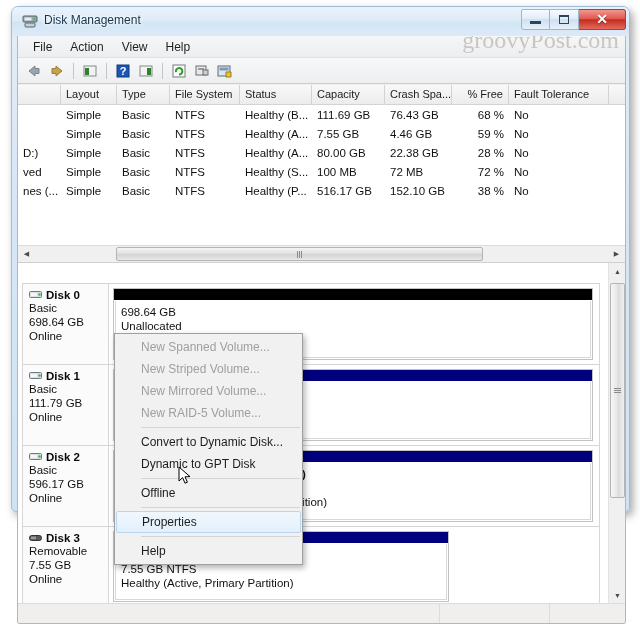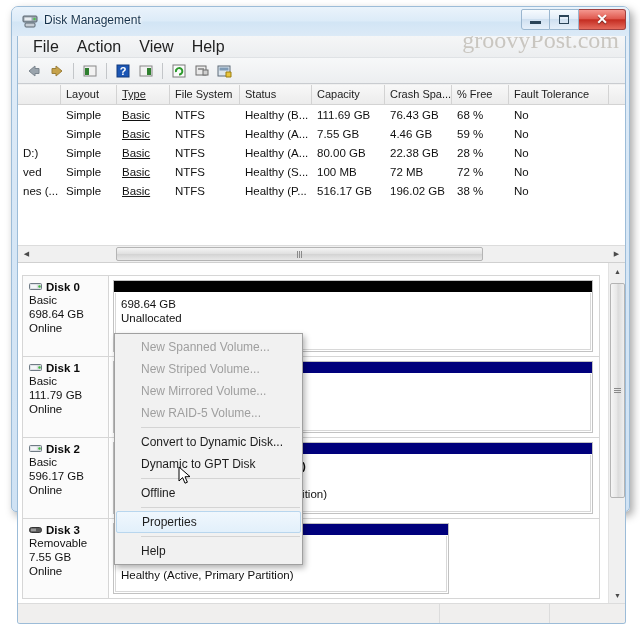--- a/index.html
+++ b/index.html
@@ -95,7 +95,7 @@
     padding-left: 6px;
   }
   .menubar .mi {
-    font-size: 16px; color: #1f1f1f;
+    font-size: 12px; color: #1f1f1f;
     padding: 2px 9px;
     white-space: nowrap;
   }

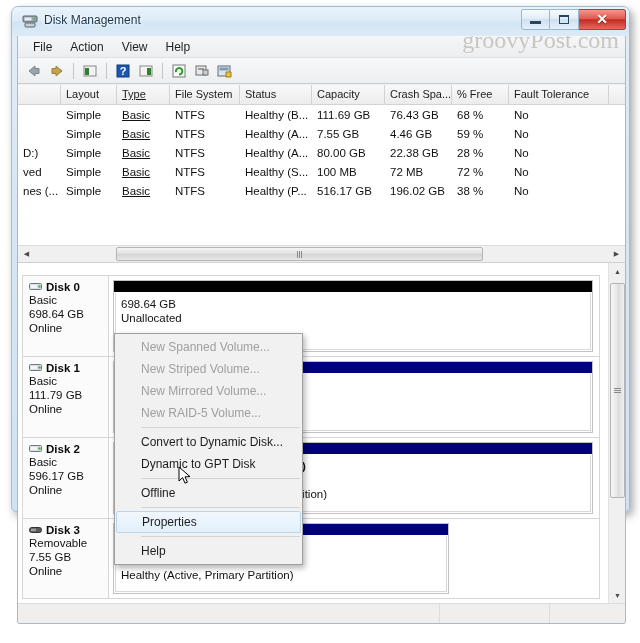--- a/index.html
+++ b/index.html
@@ -147,7 +147,7 @@
   }
   .c0 { width: 43px; }
   .c1 { width: 56px; }
-  .c2 { width: 53px; text-decoration: underline; }
+  .c2 { width: 53px; }
   .c3 { width: 70px; }
   .c4 { width: 72px; }
   .c5 { width: 73px; }

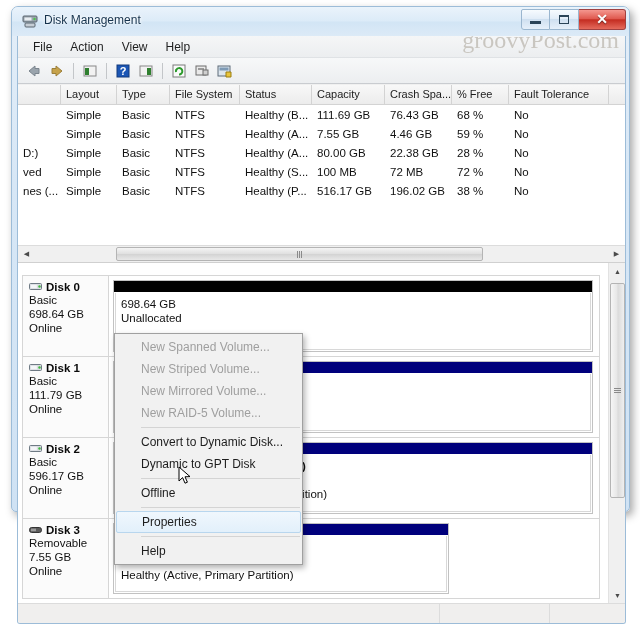--- a/index.html
+++ b/index.html
@@ -152,7 +152,7 @@
   .c4 { width: 72px; }
   .c5 { width: 73px; }
   .c6 { width: 67px; }
-  .c7 { width: 57px; }
+  .c7 { width: 57px; text-align: right; }
   .c8 { width: 100px; }
 
   .hscroll {

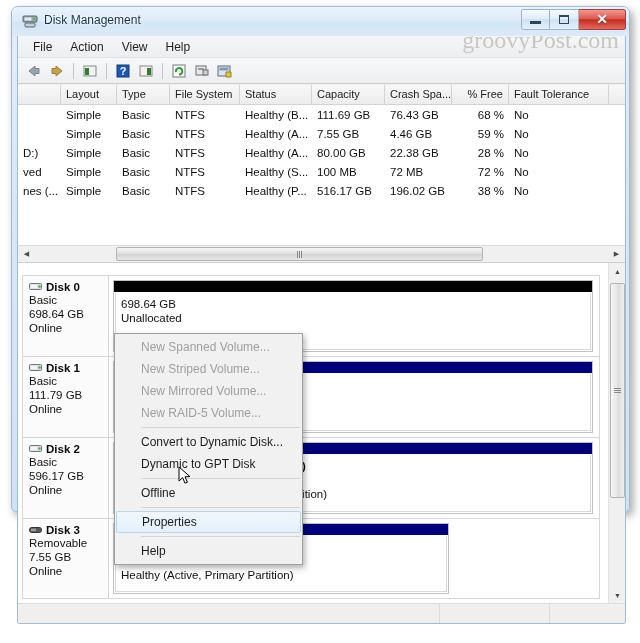--- a/index.html
+++ b/index.html
@@ -483,7 +483,7 @@
             <div class="cell c3">NTFS</div>
             <div class="cell c4">Healthy (P...</div>
             <div class="cell c5">516.17 GB</div>
-            <div class="cell c6">196.02 GB</div>
+            <div class="cell c6">152.10 GB</div>
             <div class="cell c7">38 %</div>
             <div class="cell c8">No</div>
           </div>

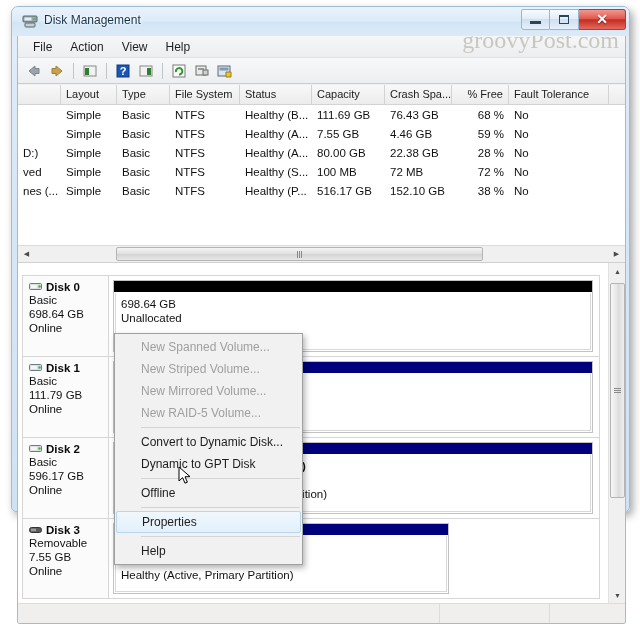--- a/index.html
+++ b/index.html
@@ -186,7 +186,7 @@
     overflow: hidden;
   }
   .disk-scroll-area {
-    position: absolute; left: 0; top: 8px;
+    position: absolute; left: 0; top: 16px;
     width: 590px; height: 341px;
     padding: 4px 0 0 4px;
   }

